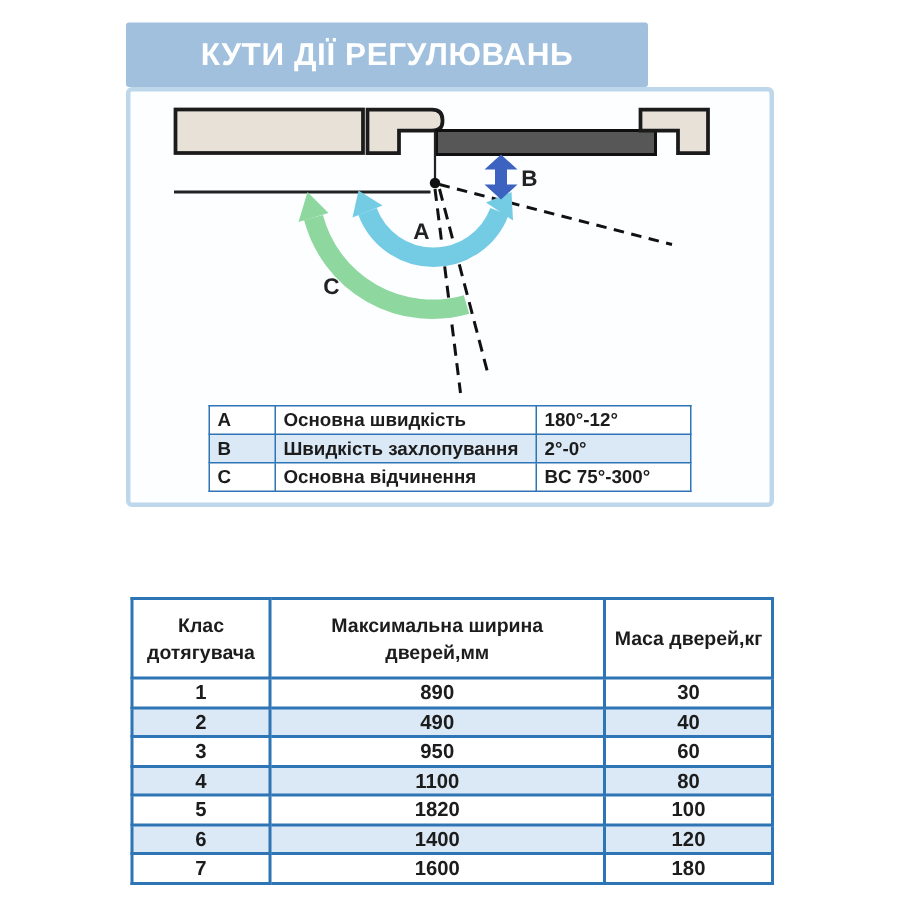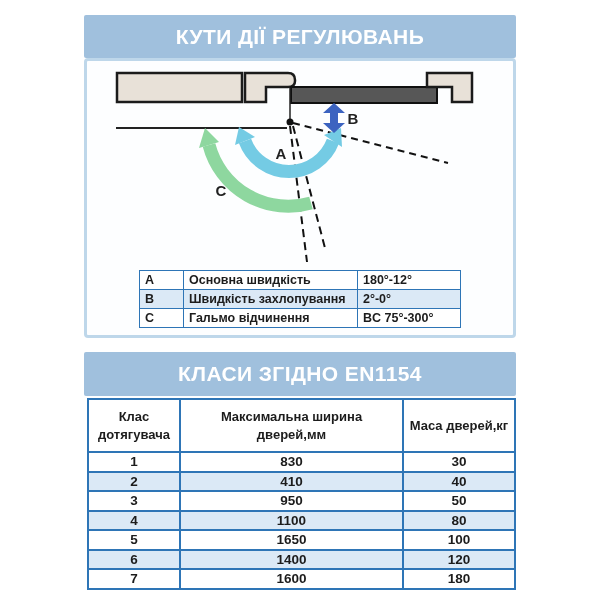--- a/index.html
+++ b/index.html
@@ -8,7 +8,7 @@
     font-family:"Liberation Sans", sans-serif;overflow:hidden;
   }
   .titlebar{
-    position:absolute;left:84px;width:432px;background:#a0c0dd;
+    position:absolute;left:84px;width:348px;background:#a0c0dd;
     color:#ffffff;font-size:21px;font-weight:700;letter-spacing:.4px;
     text-align:center;border-radius:2px;
   }

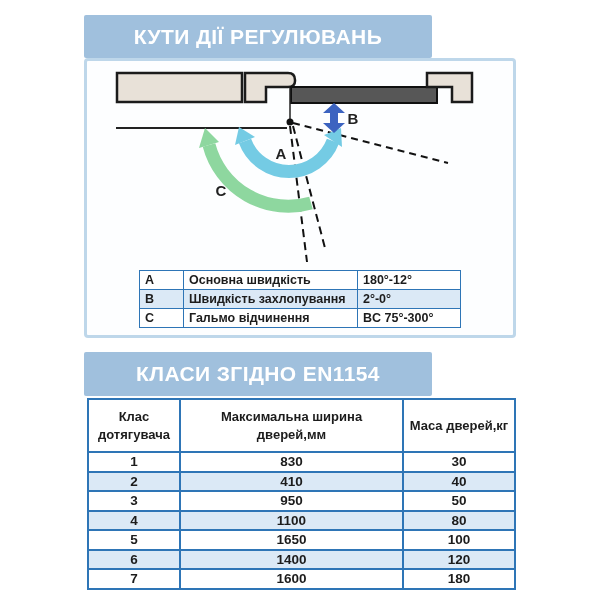--- a/index.html
+++ b/index.html
@@ -107,7 +107,7 @@
       </tr>
       <tr>
         <td>C</td>
-        <td>Гальмо відчинення</td>
+        <td>Основна відчинення</td>
         <td>BC 75°-300°</td>
       </tr>
     </tbody>

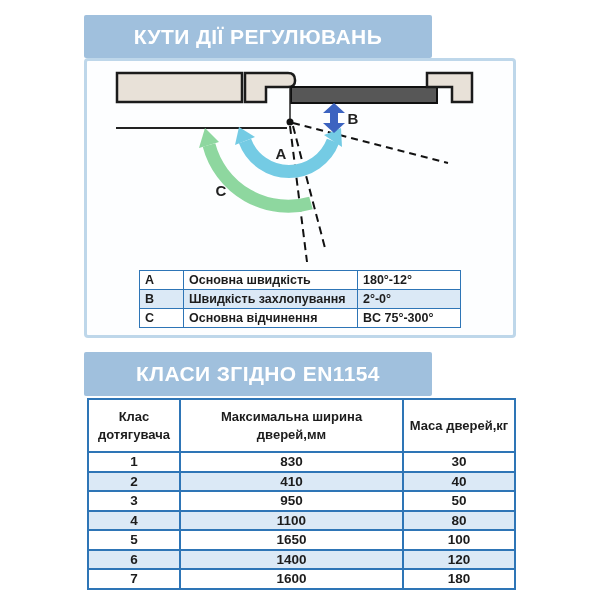--- a/index.html
+++ b/index.html
@@ -114,7 +114,6 @@
       </table>
   </div>
 
-  <div class="titlebar bar2">КЛАСИ ЗГІДНО EN1154</div>
 
   <table class="classes">
     <colgroup>

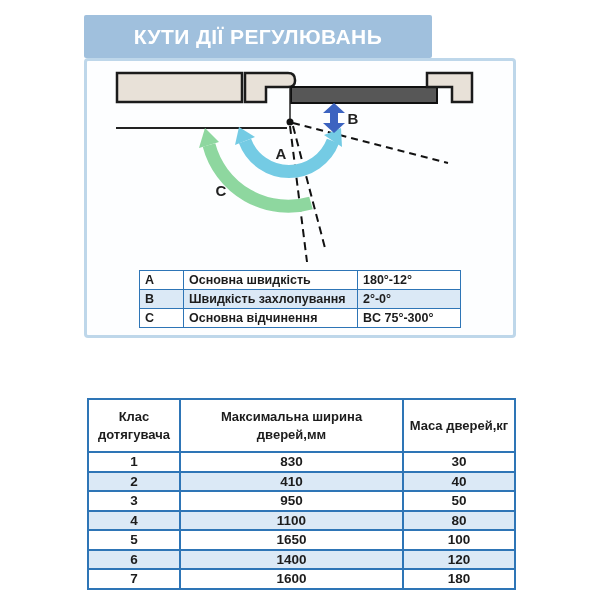--- a/index.html
+++ b/index.html
@@ -129,7 +129,7 @@
     </tr>
     <tr>
       <td>1</td>
-      <td>830</td>
+      <td>890</td>
       <td>30</td>
     </tr>
     <tr class="alt">

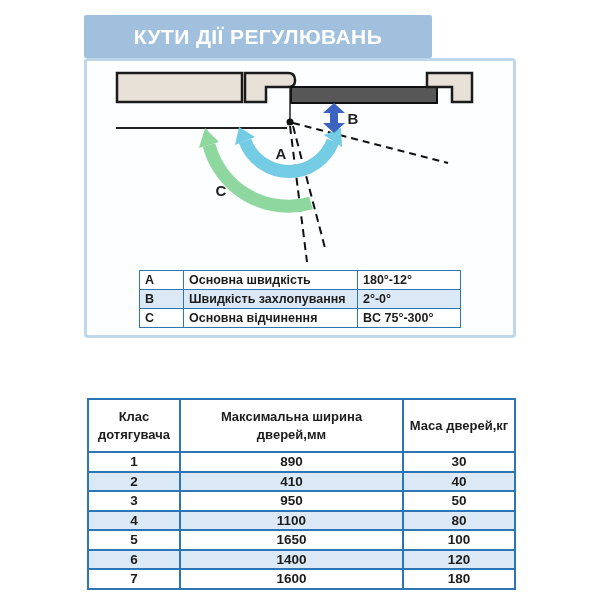--- a/index.html
+++ b/index.html
@@ -134,7 +134,7 @@
     </tr>
     <tr class="alt">
       <td>2</td>
-      <td>410</td>
+      <td>490</td>
       <td>40</td>
     </tr>
     <tr>

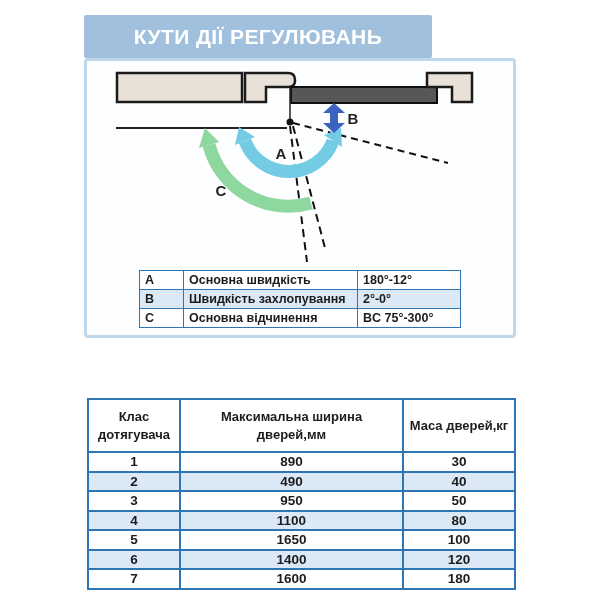--- a/index.html
+++ b/index.html
@@ -140,7 +140,7 @@
     <tr>
       <td>3</td>
       <td>950</td>
-      <td>50</td>
+      <td>60</td>
     </tr>
     <tr class="alt">
       <td>4</td>

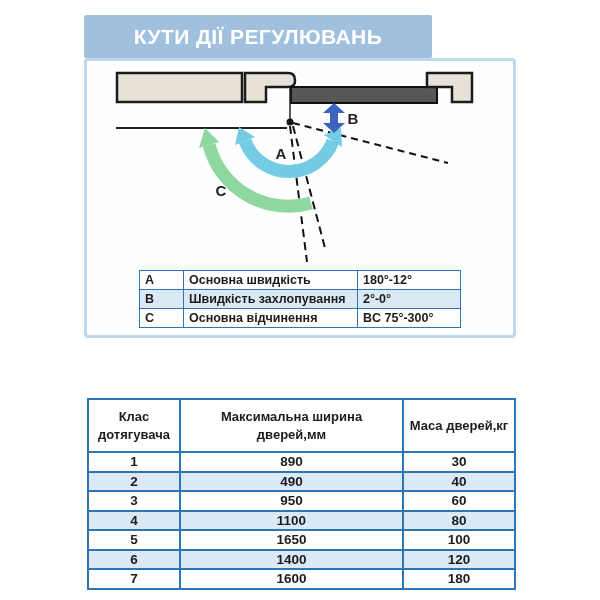--- a/index.html
+++ b/index.html
@@ -149,7 +149,7 @@
     </tr>
     <tr>
       <td>5</td>
-      <td>1650</td>
+      <td>1820</td>
       <td>100</td>
     </tr>
     <tr class="alt">

